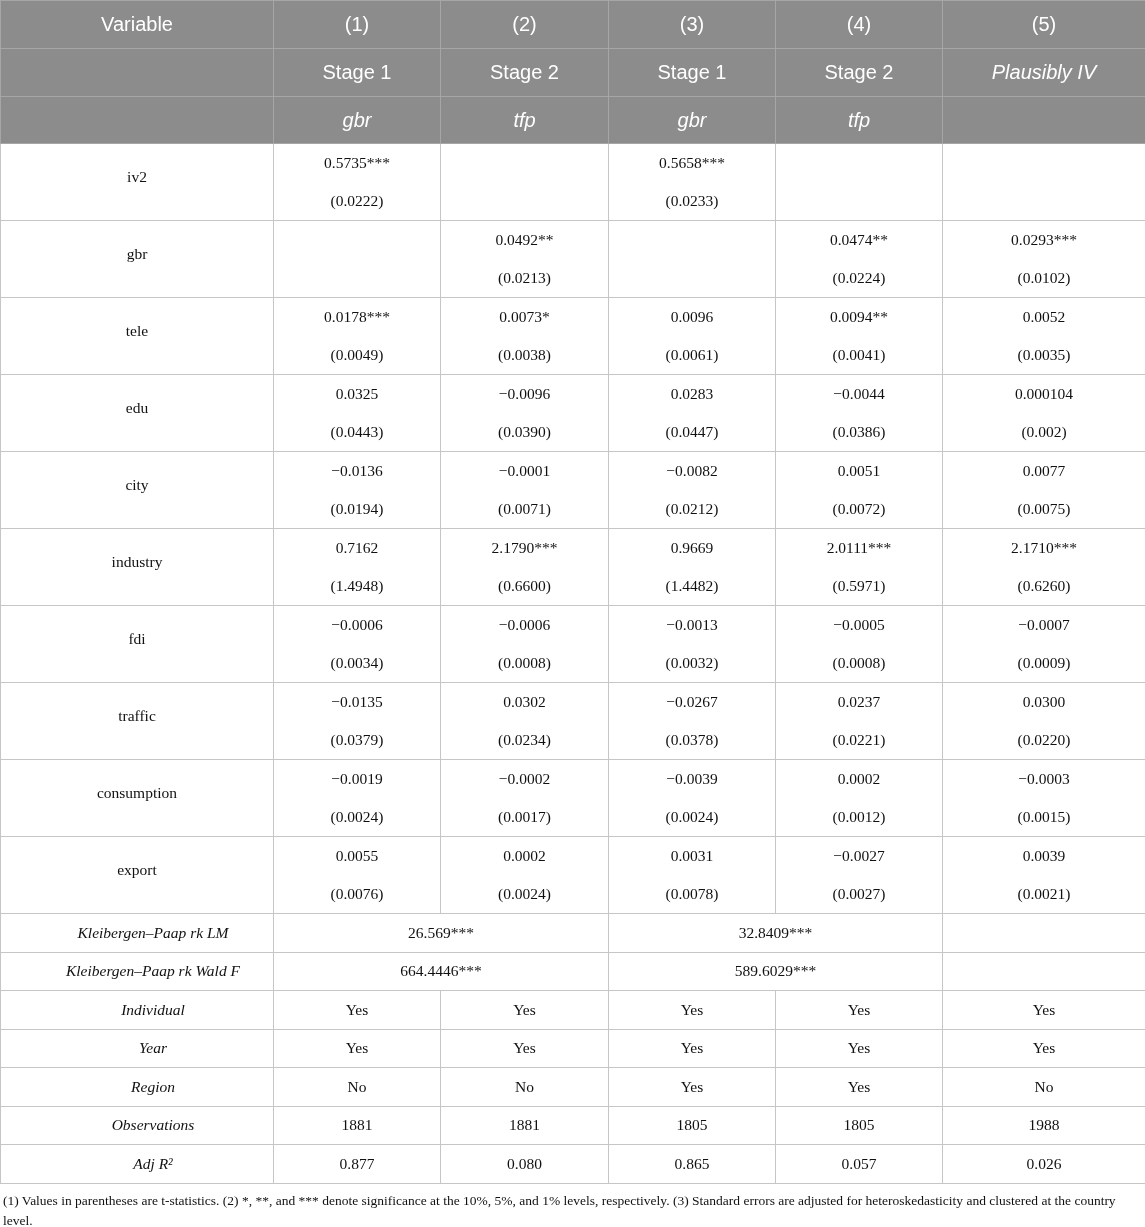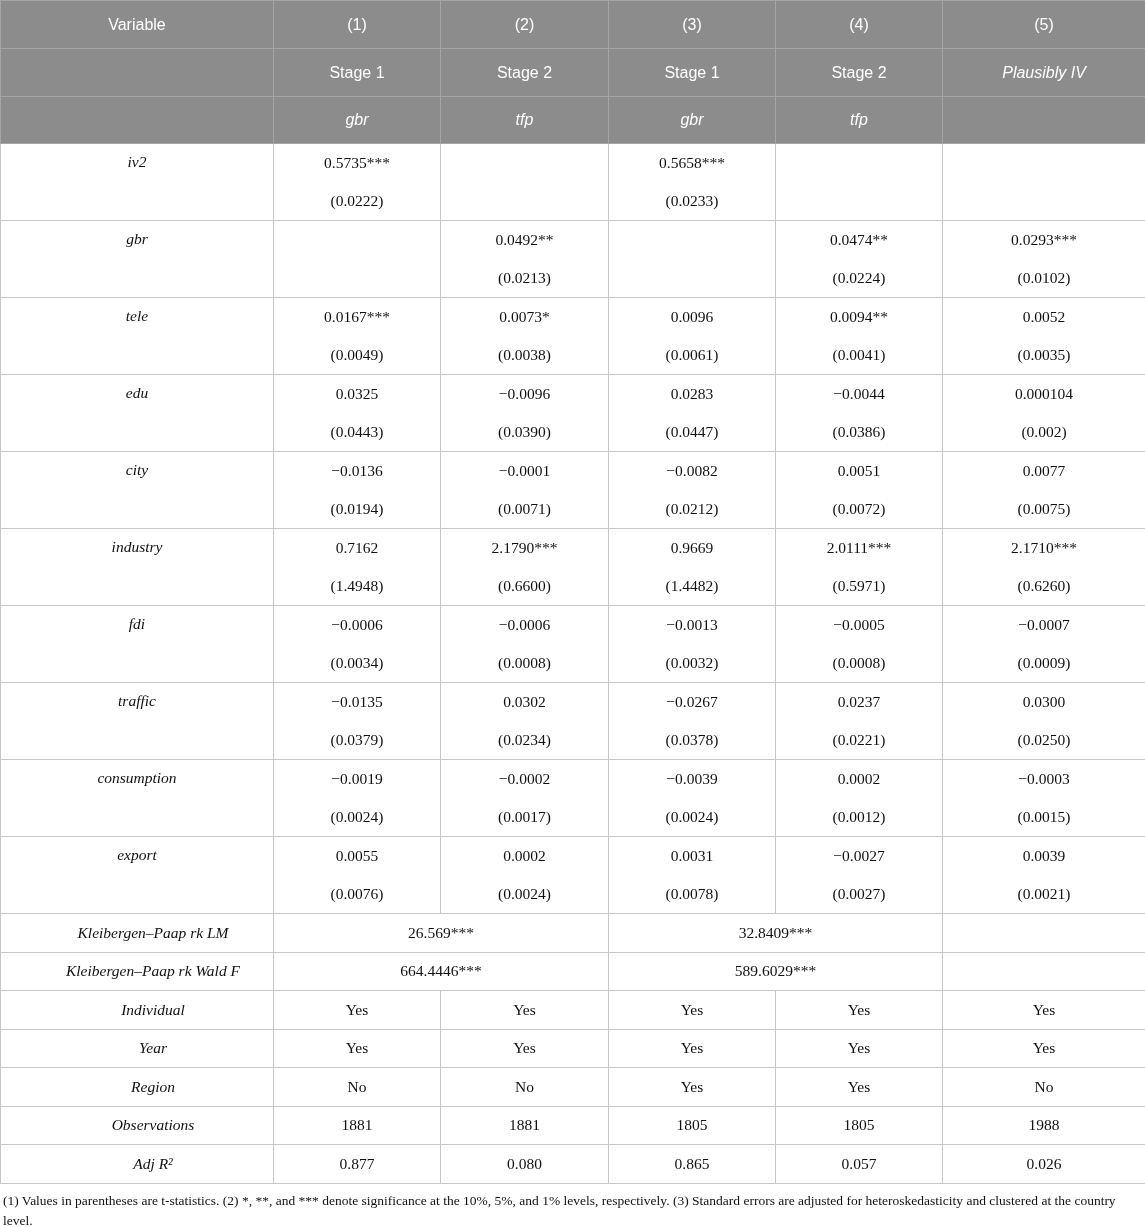--- a/index.html
+++ b/index.html
@@ -25,7 +25,7 @@
     color: #ffffff;
     font-family: "Liberation Sans", sans-serif;
     font-weight: 400;
-    font-size: 16px;
+    font-size: 20px;
     border: 1px solid #a6a6a6;
     height: 48px;
     text-align: center;

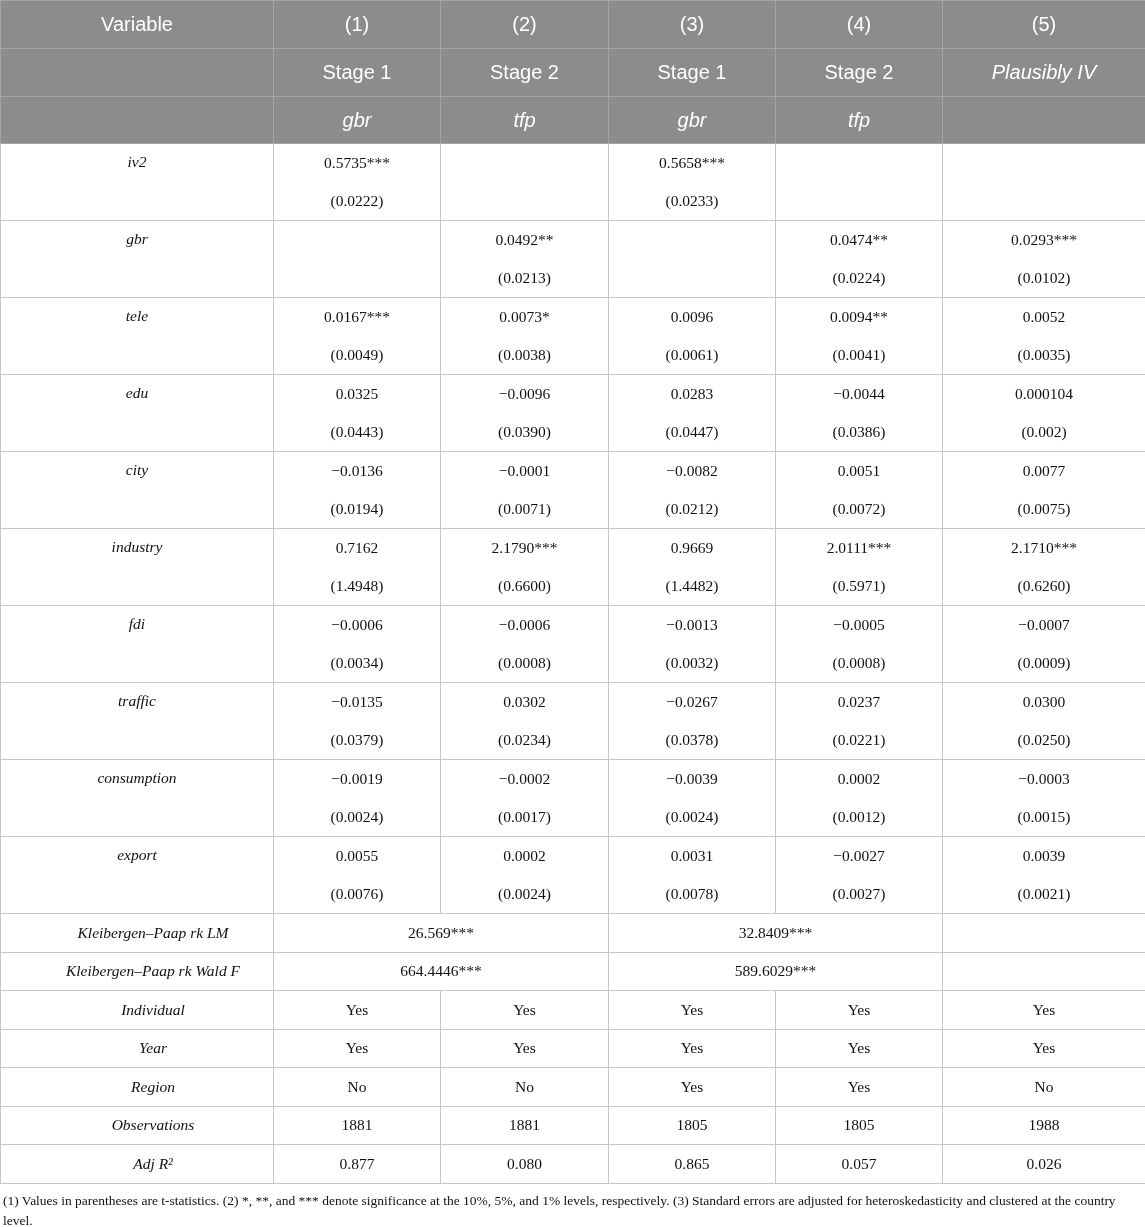--- a/index.html
+++ b/index.html
@@ -48,9 +48,8 @@
   tbody tr:last-child td { border-bottom: 1px solid #c6c6c6; }
 
   td.var {
-    font-style: italic;
     vertical-align: top;
-    padding-top: 9px;
+    padding-top: 24px;
   }
   td.label-cell { font-style: italic; padding-left: 36px; }
 

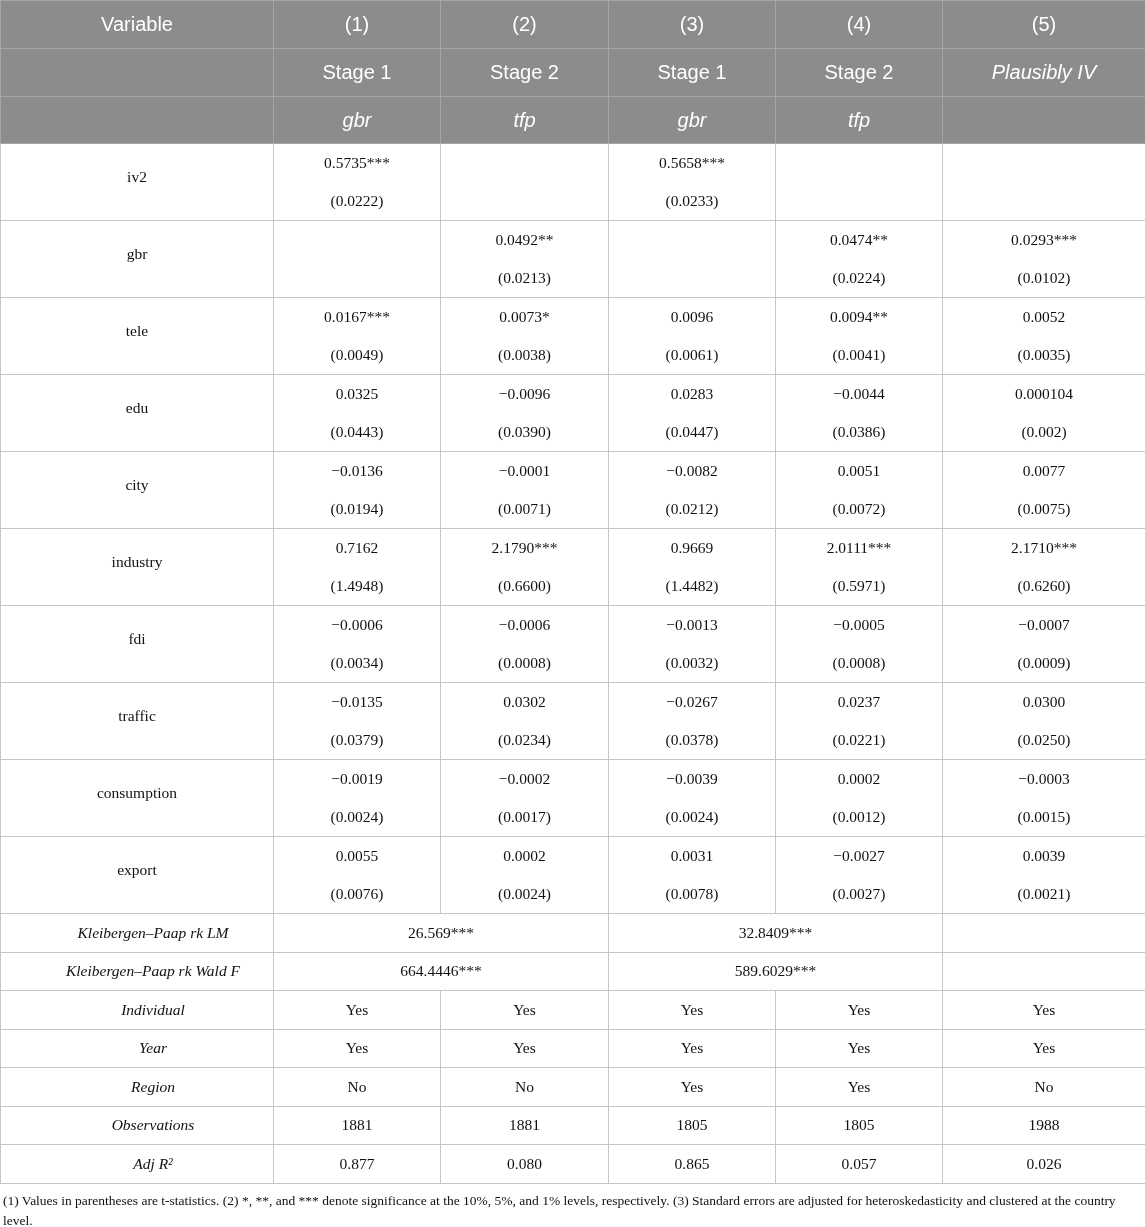--- a/index.html
+++ b/index.html
@@ -138,7 +138,7 @@
 
       <tr class="grp-top">
         <td class="var" rowspan="2">tele</td>
-        <td>0.0167***</td>
+        <td>0.0178***</td>
         <td>0.0073*</td>
         <td>0.0096</td>
         <td>0.0094**</td>

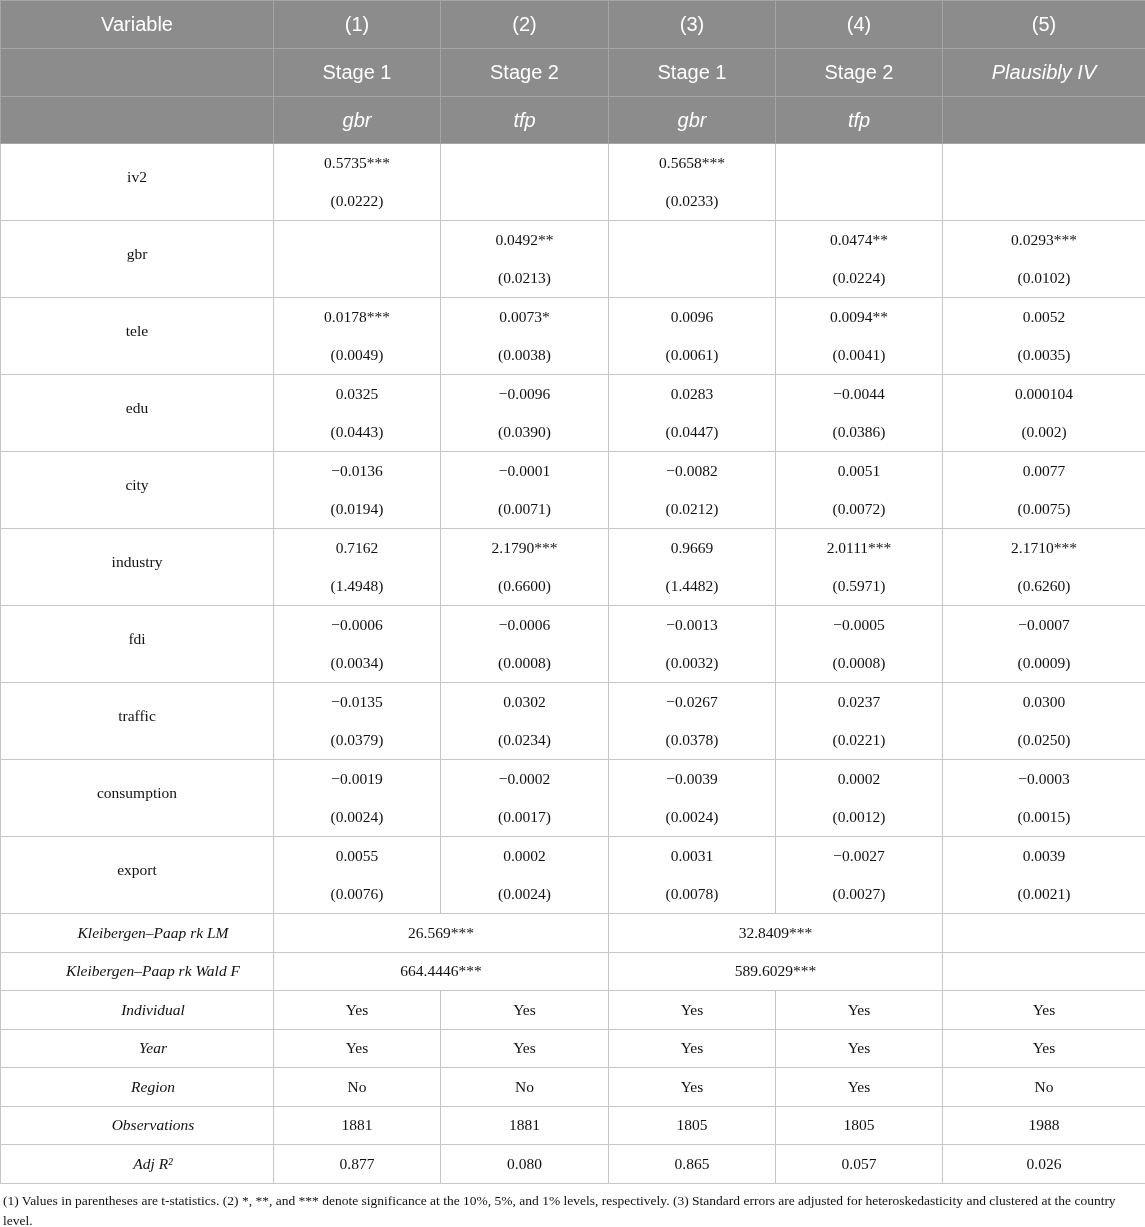--- a/index.html
+++ b/index.html
@@ -229,7 +229,7 @@
         <td>(0.0234)</td>
         <td>(0.0378)</td>
         <td>(0.0221)</td>
-        <td>(0.0250)</td>
+        <td>(0.0220)</td>
       </tr>
 
       <tr class="grp-top">

